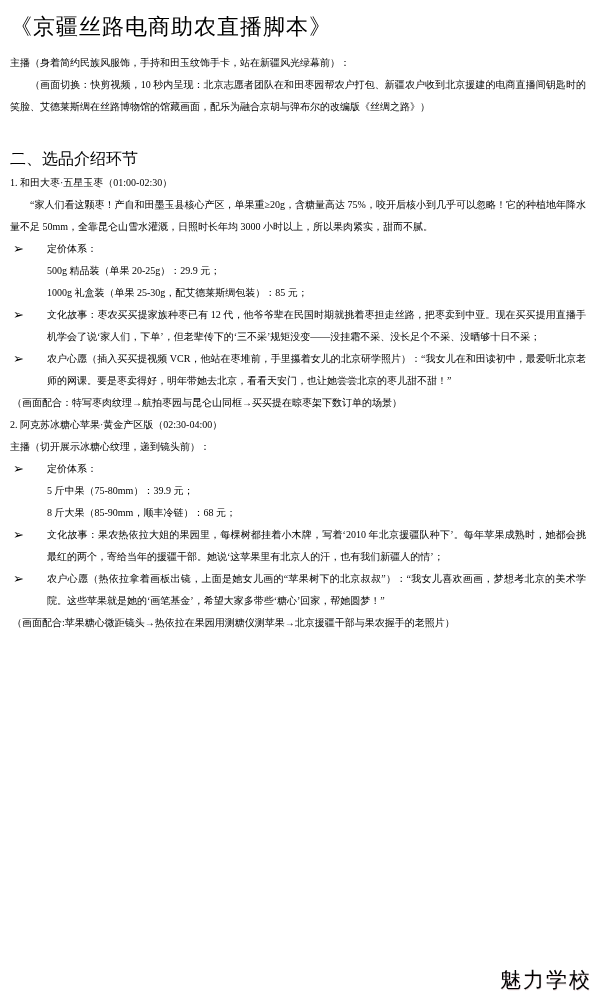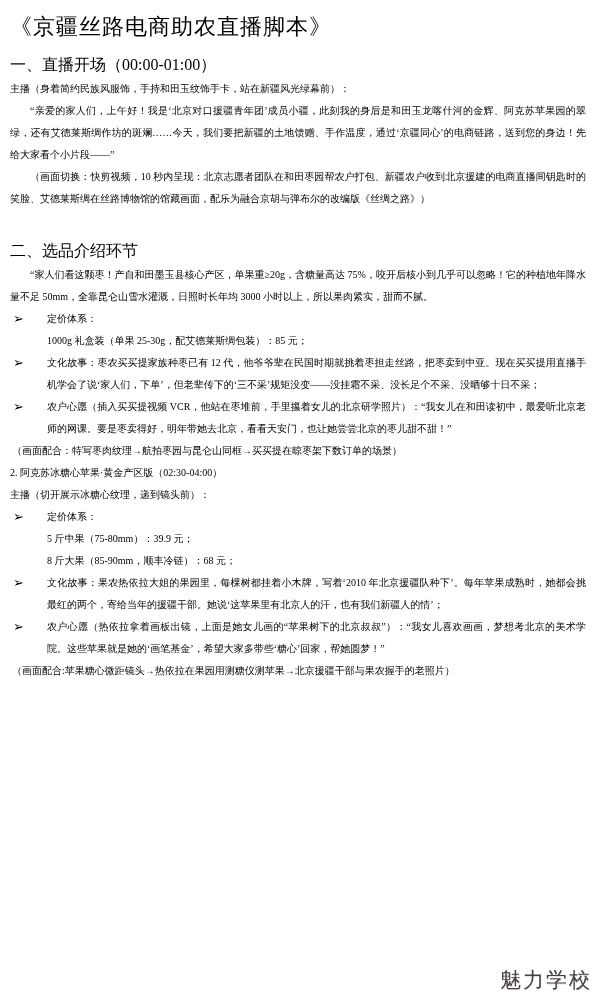--- a/index.html
+++ b/index.html
@@ -69,7 +69,6 @@
 
   <h1 class="doc-title">《京疆丝路电商助农直播脚本》</h1>
 
-  <p class="sec">一、直播开场（00:00-01:00）</p>
   <p class="plain">主播（身着简约民族风服饰，手持和田玉纹饰手卡，站在新疆风光绿幕前）：</p>
   <p class="speech">“亲爱的家人们，上午好！我是‘北京对口援疆青年团’成员小疆，此刻我的身后是和田玉龙喀什河的金辉、阿克苏苹果园的翠绿，还有艾德莱斯绸作坊的斑斓……今天，我们要把新疆的土地馈赠、手作温度，通过‘京疆同心’的电商链路，送到您的身边！先给大家看个小片段——”</p>
   <p class="speech">（画面切换：快剪视频，10 秒内呈现：北京志愿者团队在和田枣园帮农户打包、新疆农户收到北京援建的电商直播间钥匙时的笑脸、艾德莱斯绸在丝路博物馆的馆藏画面，配乐为融合京胡与弹布尔的改编版《丝绸之路》）</p>

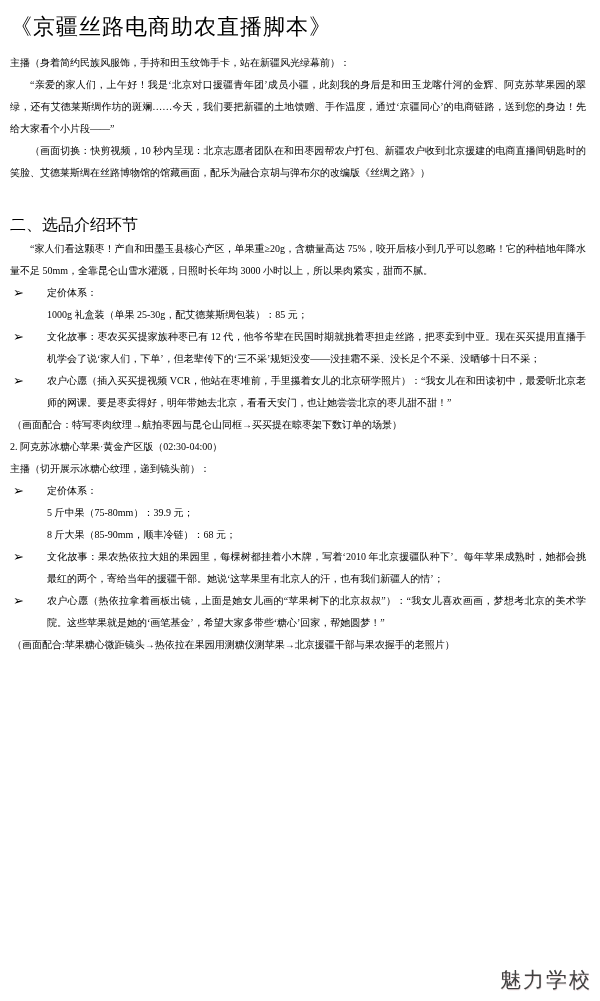--- a/index.html
+++ b/index.html
@@ -70,7 +70,6 @@
   <h1 class="doc-title">《京疆丝路电商助农直播脚本》</h1>
 
   <p class="plain">主播（身着简约民族风服饰，手持和田玉纹饰手卡，站在新疆风光绿幕前）：</p>
-  <p class="speech">“亲爱的家人们，上午好！我是‘北京对口援疆青年团’成员小疆，此刻我的身后是和田玉龙喀什河的金辉、阿克苏苹果园的翠绿，还有艾德莱斯绸作坊的斑斓……今天，我们要把新疆的土地馈赠、手作温度，通过‘京疆同心’的电商链路，送到您的身边！先给大家看个小片段——”</p>
   <p class="speech">（画面切换：快剪视频，10 秒内呈现：北京志愿者团队在和田枣园帮农户打包、新疆农户收到北京援建的电商直播间钥匙时的笑脸、艾德莱斯绸在丝路博物馆的馆藏画面，配乐为融合京胡与弹布尔的改编版《丝绸之路》）</p>
 
   <p class="sec gap">二、选品介绍环节</p>

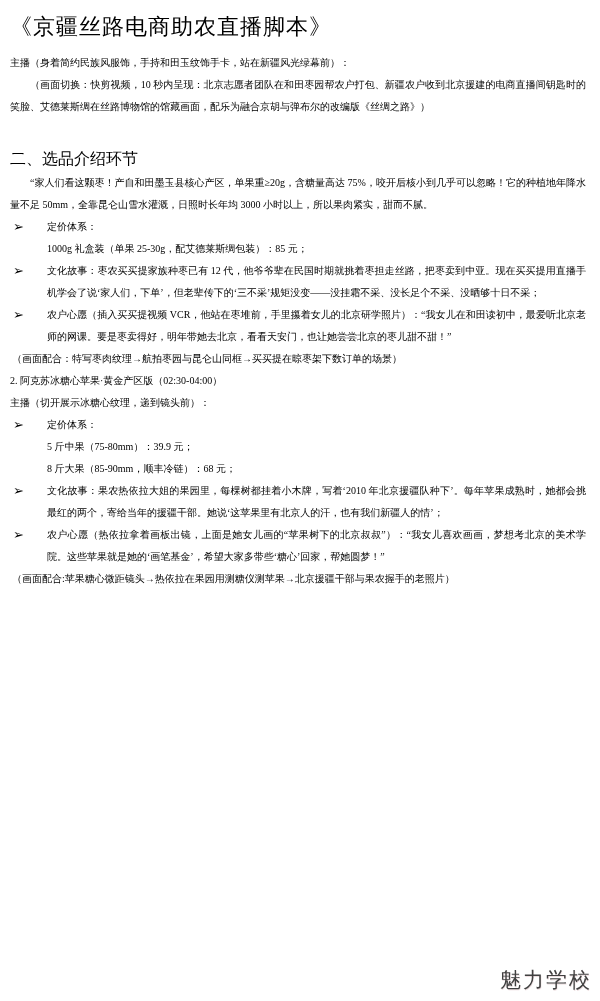--- a/index.html
+++ b/index.html
@@ -74,6 +74,7 @@
 
   <p class="sec gap">二、选品介绍环节</p>
 
+  <p class="plain">1. 和田大枣·五星玉枣（01:00-02:30）</p>
   <p class="speech">“家人们看这颗枣！产自和田墨玉县核心产区，单果重≥20g，含糖量高达 75%，咬开后核小到几乎可以忽略！它的种植地年降水量不足 50mm，全靠昆仑山雪水灌溉，日照时长年均 3000 小时以上，所以果肉紧实，甜而不腻。</p>
 
   <p class="bullet">

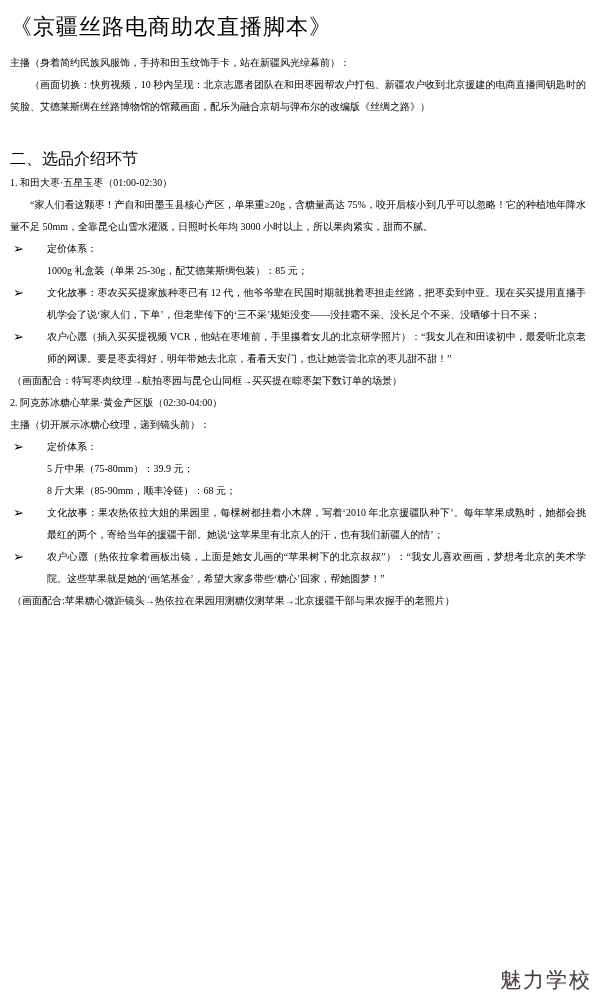--- a/index.html
+++ b/index.html
@@ -81,6 +81,7 @@
     <span class="marker">➢</span>
     <span class="btext">定价体系：</span>
   </p>
+  <p class="sub">500g 精品装（单果 20-25g）：29.9 元；</p>
   <p class="sub">1000g 礼盒装（单果 25-30g，配艾德莱斯绸包装）：85 元；</p>
 
   <p class="bullet">

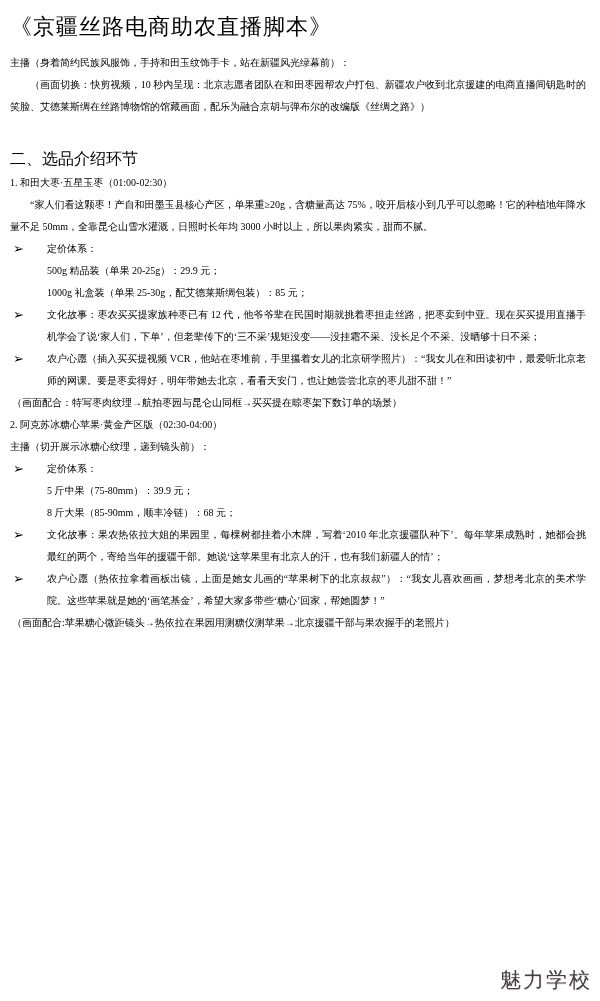--- a/index.html
+++ b/index.html
@@ -58,7 +58,7 @@
     font-size: 21px;
     letter-spacing: 2px;
     font-weight: 400;
-    color: #404040;
+    color: #000000;
     text-shadow: 0.5px 0.5px 0 #eedfe1;
   }
 </style>

